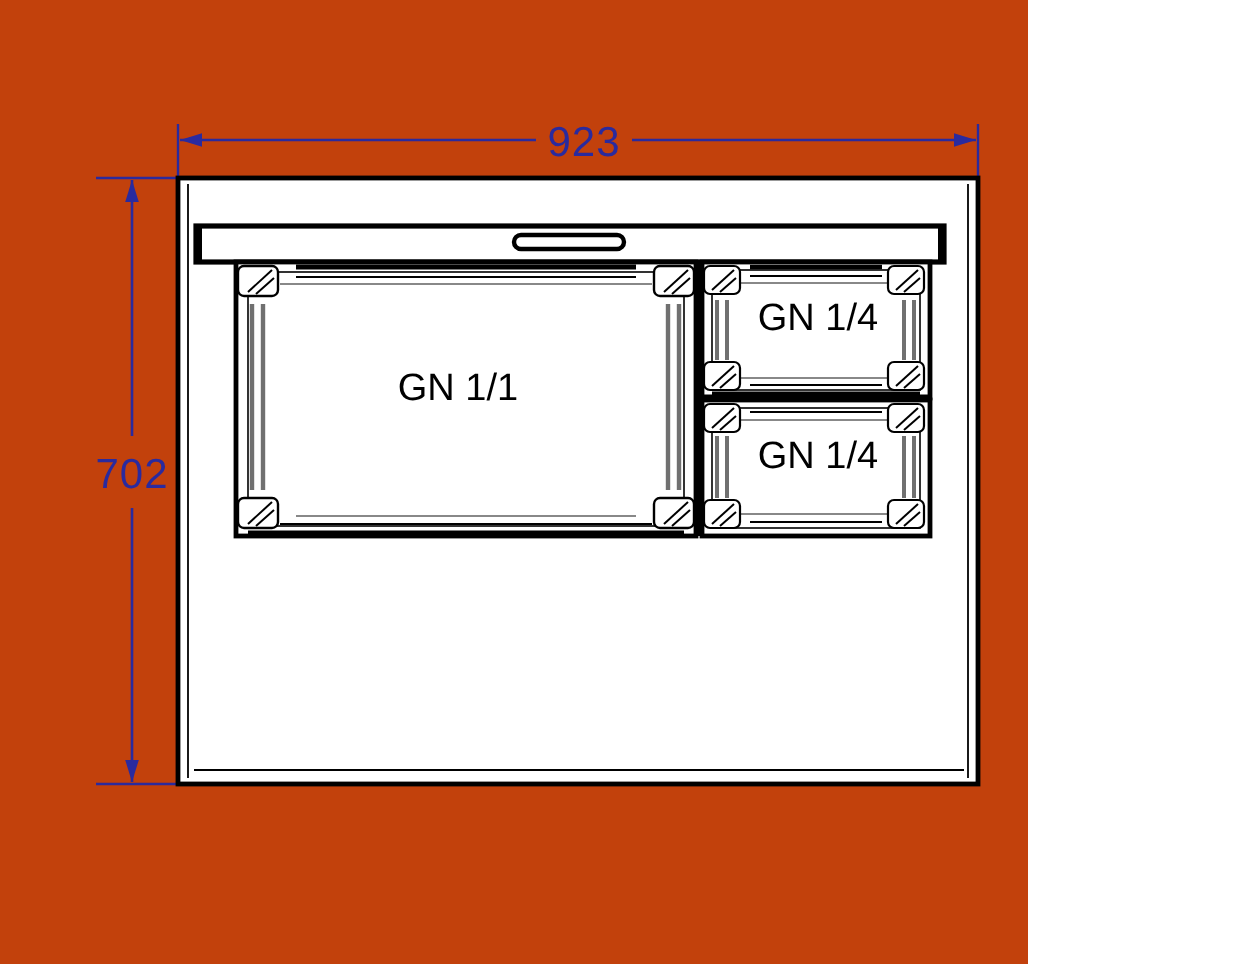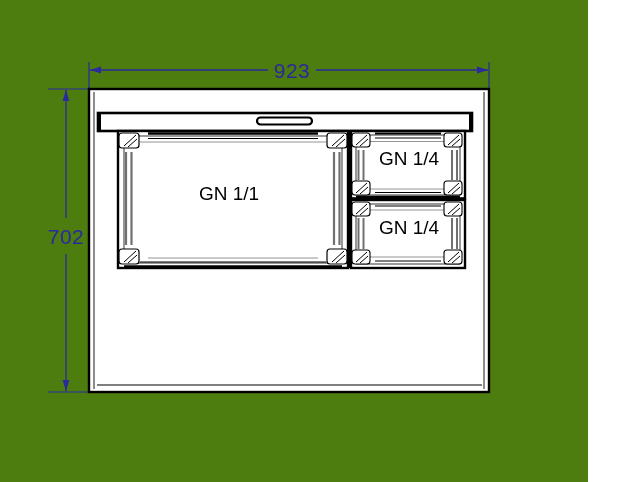--- a/index.html
+++ b/index.html
@@ -13,9 +13,9 @@
   }
   #drawing-root {
     position: relative;
-    width: 588px;
+    width: 514px;
     height: 482px;
-    background: #4d7c0f;
+    background: #c2410c;
     overflow: hidden;
   }
   #drawing-svg {

